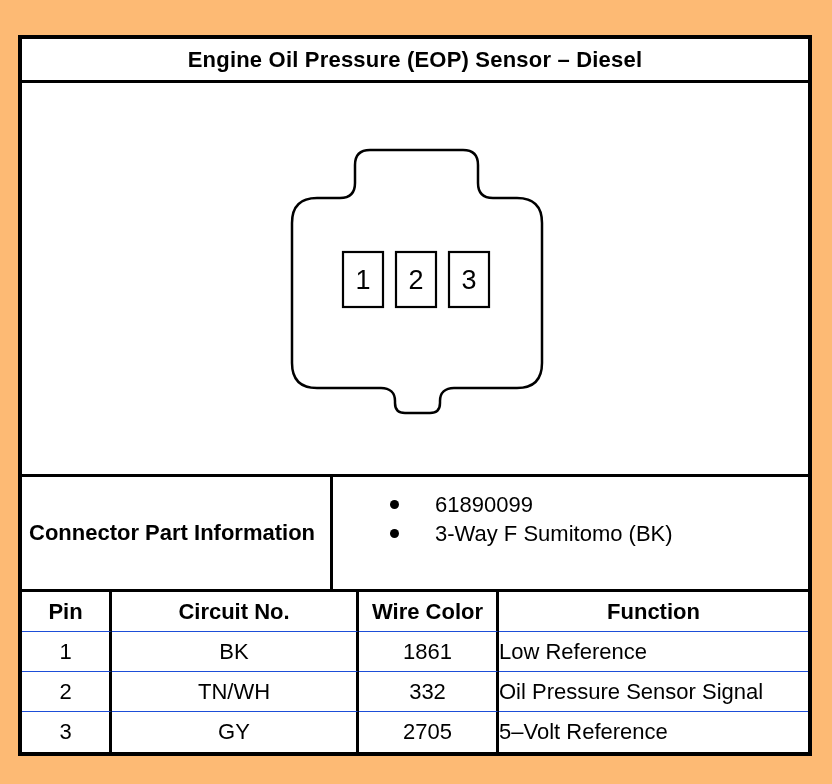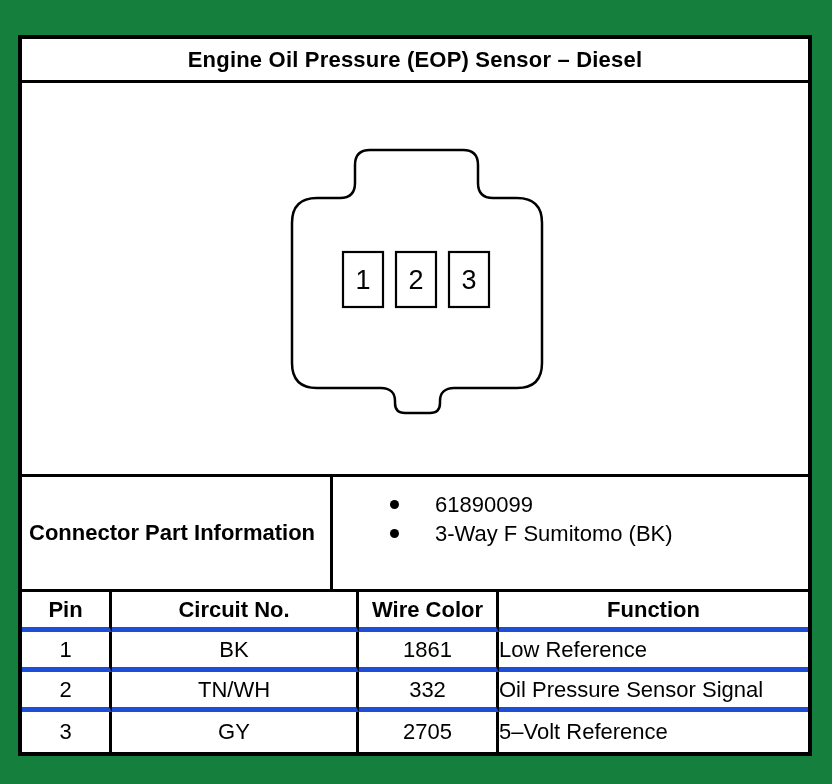--- a/index.html
+++ b/index.html
@@ -13,7 +13,7 @@
     position: relative;
     width: 832px;
     height: 784px;
-    background: #15803d;
+    background: #fdba74;
     overflow: hidden;
   }
   .figure {

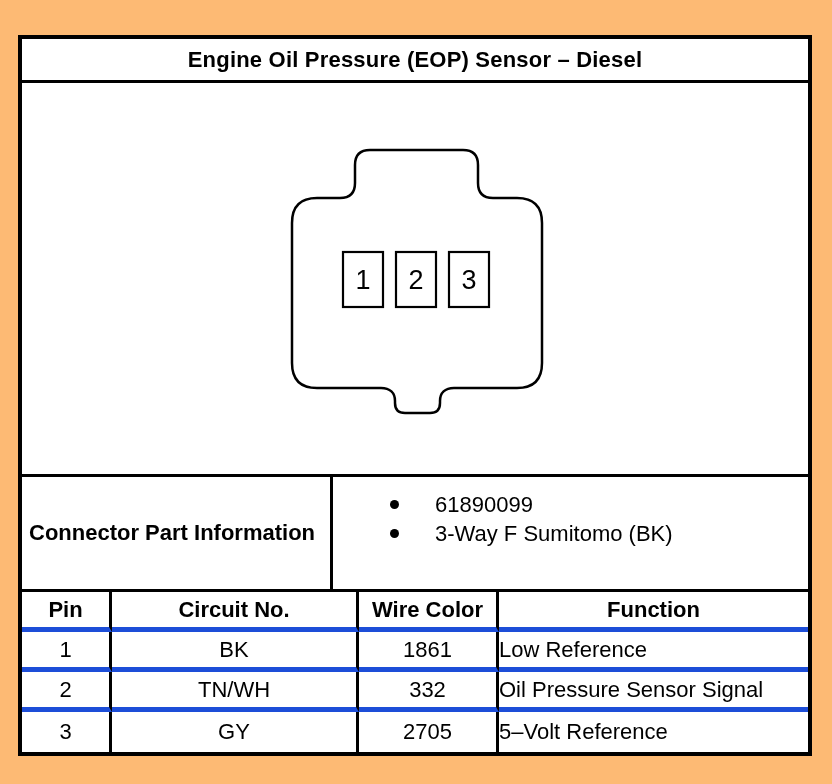--- a/index.html
+++ b/index.html
@@ -87,7 +87,7 @@
     box-sizing: border-box;
     height: 40px;
     border-right: 3px solid #000;
-    border-bottom: 5px solid #1d4ed8;
+    border-bottom: 1px solid #1d4ed8;
     display: flex;
     align-items: center;
     justify-content: center;

